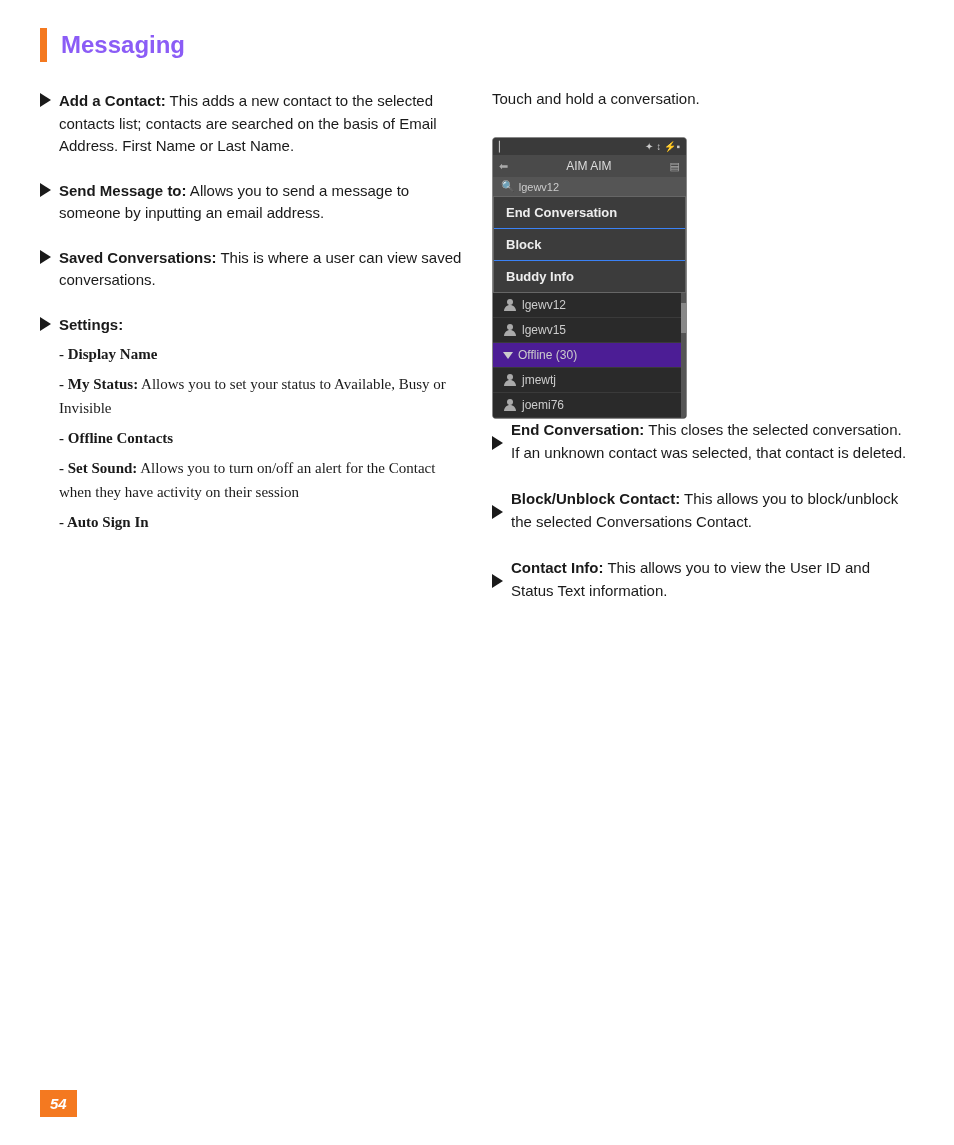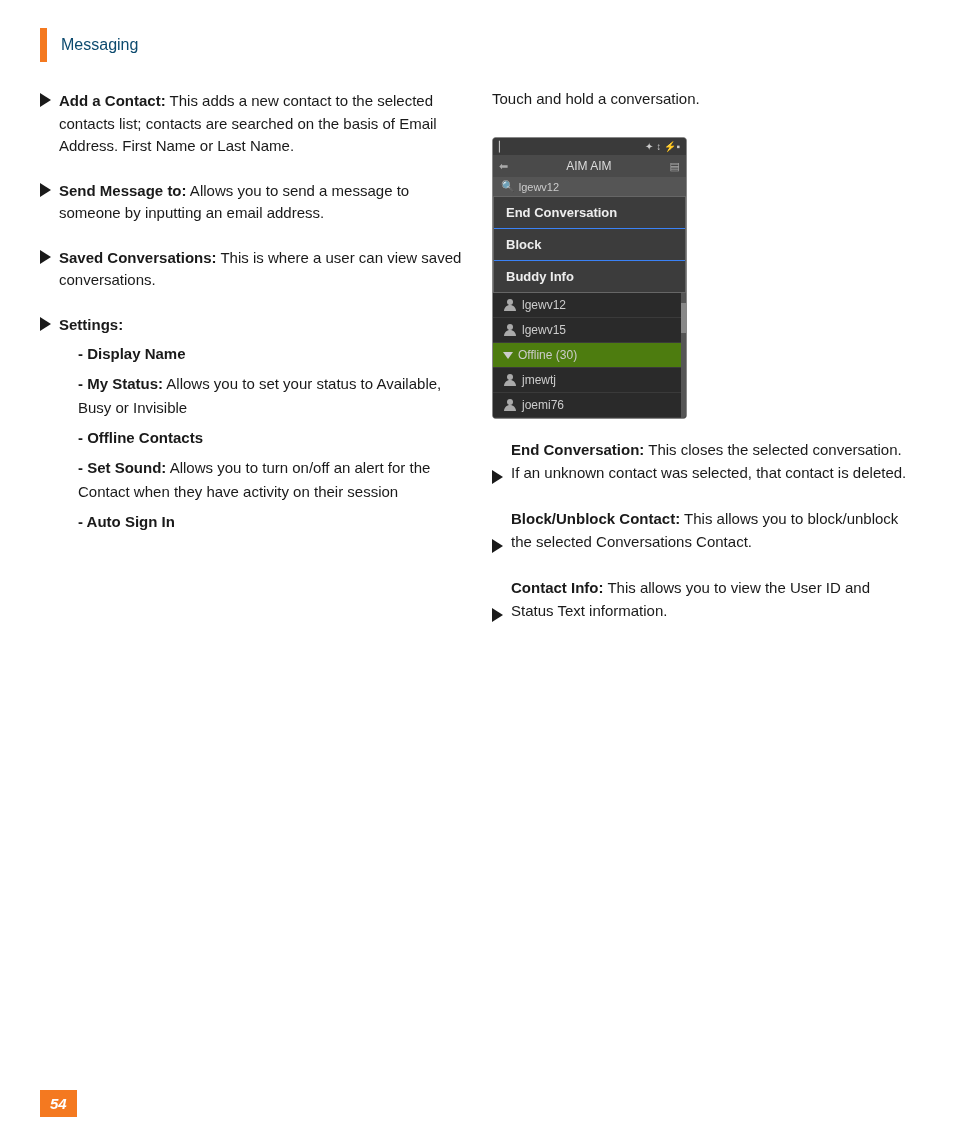--- a/index.html
+++ b/index.html
@@ -27,9 +27,9 @@
       flex-shrink: 0;
     }
     .page-title-text {
-      font-size: 16px;
-      font-weight: normal;
-      color: #0c4a6e;
+      font-size: 24px;
+      font-weight: bold;
+      color: #8b5cf6;
     }
 
     

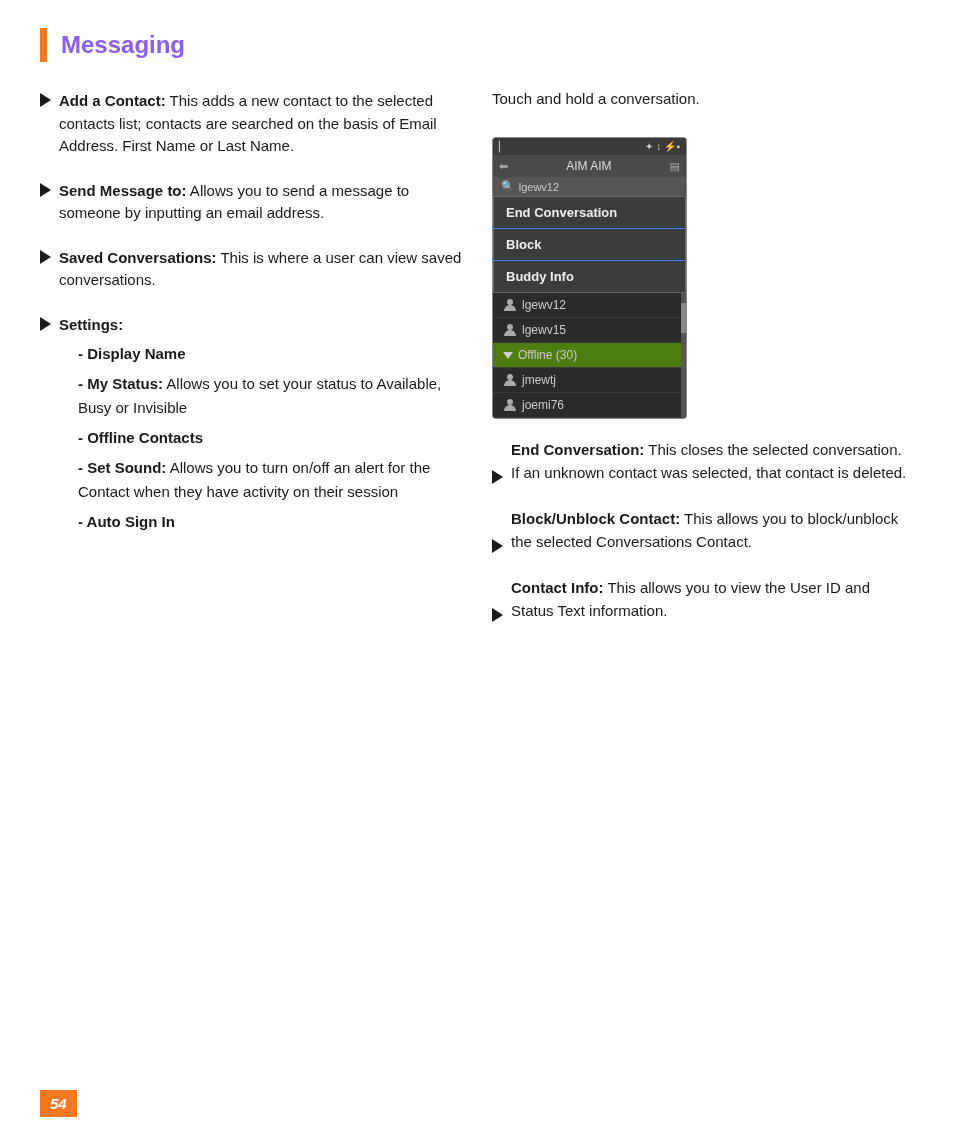--- a/index.html
+++ b/index.html
@@ -72,8 +72,8 @@
 
     
     .sub-items {
-      margin-left: 19px;
       margin-top: 6px;
+      font-family: Liberation Serif, serif;
     }
     .sub-item {
       line-height: 1.6;

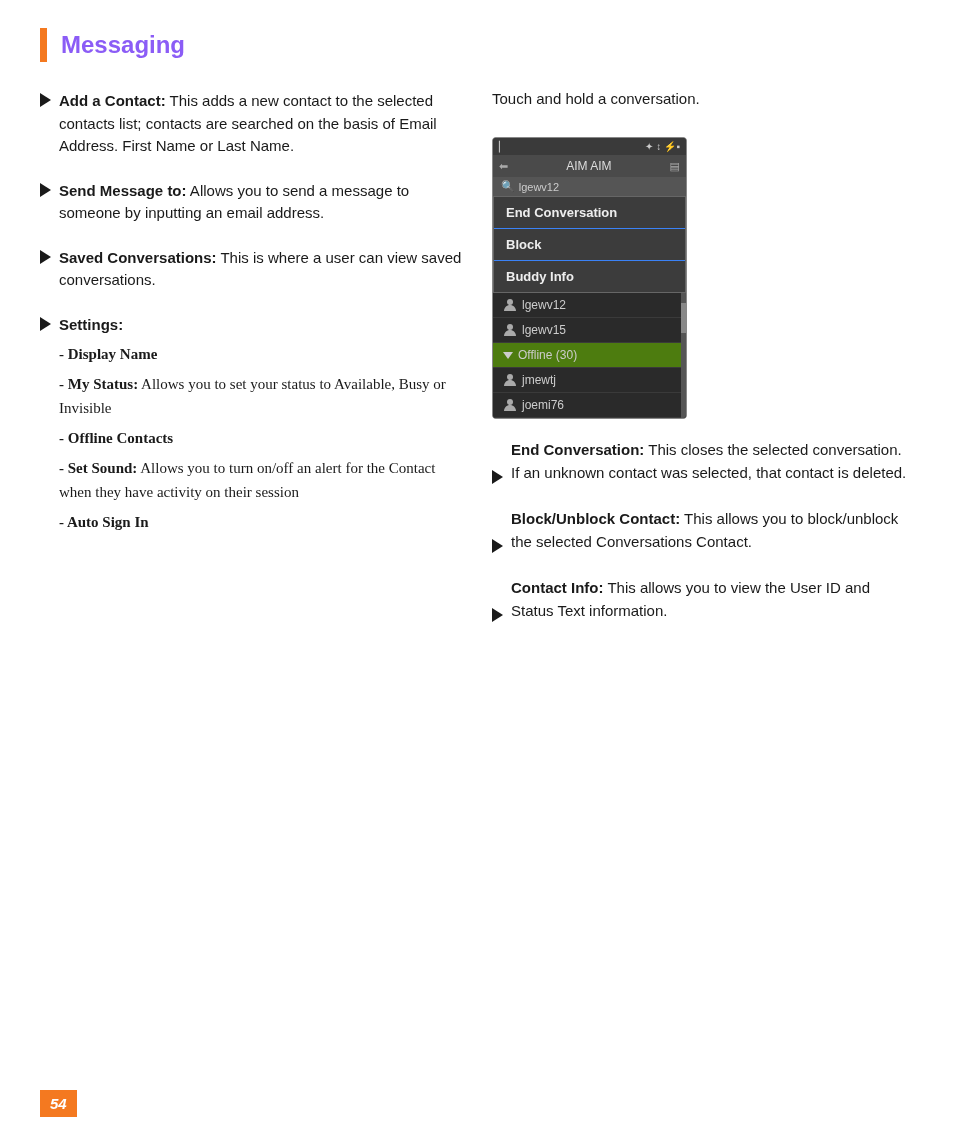--- a/index.html
+++ b/index.html
@@ -175,7 +175,7 @@
       padding: 5px 10px;
       color: #ccc;
       font-size: 12px;
-      background: #4d7c0f;
+      background: #4c1d95;
       border-bottom: 1px solid #3a3a3a;
     }
     .tri-down {

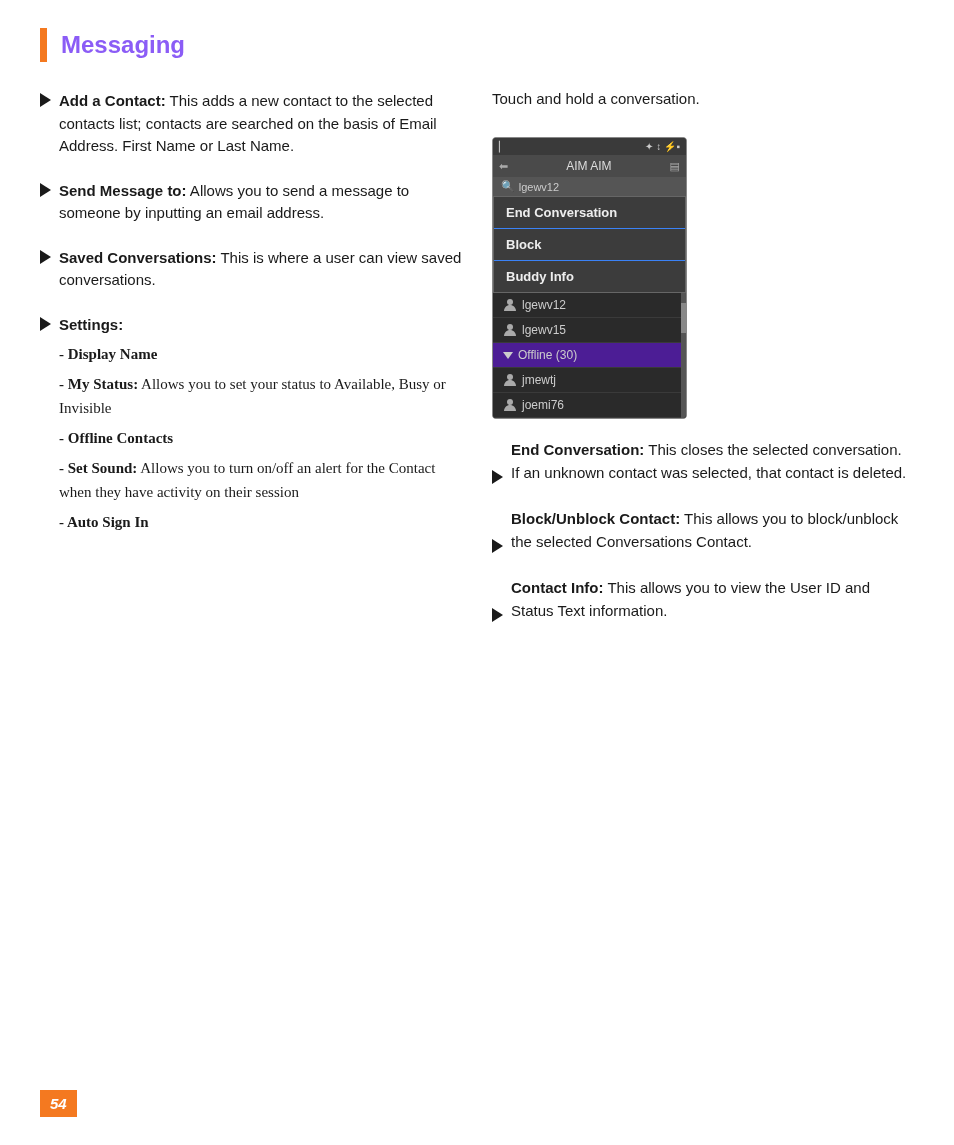--- a/index.html
+++ b/index.html
@@ -190,9 +190,9 @@
     
     .right-bullet-item {
       display: flex;
-      align-items: flex-end;
+      align-items: center;
       margin-bottom: 24px;
-      margin-top: 20px;
+      margin-top: 0;
     }
 
     

